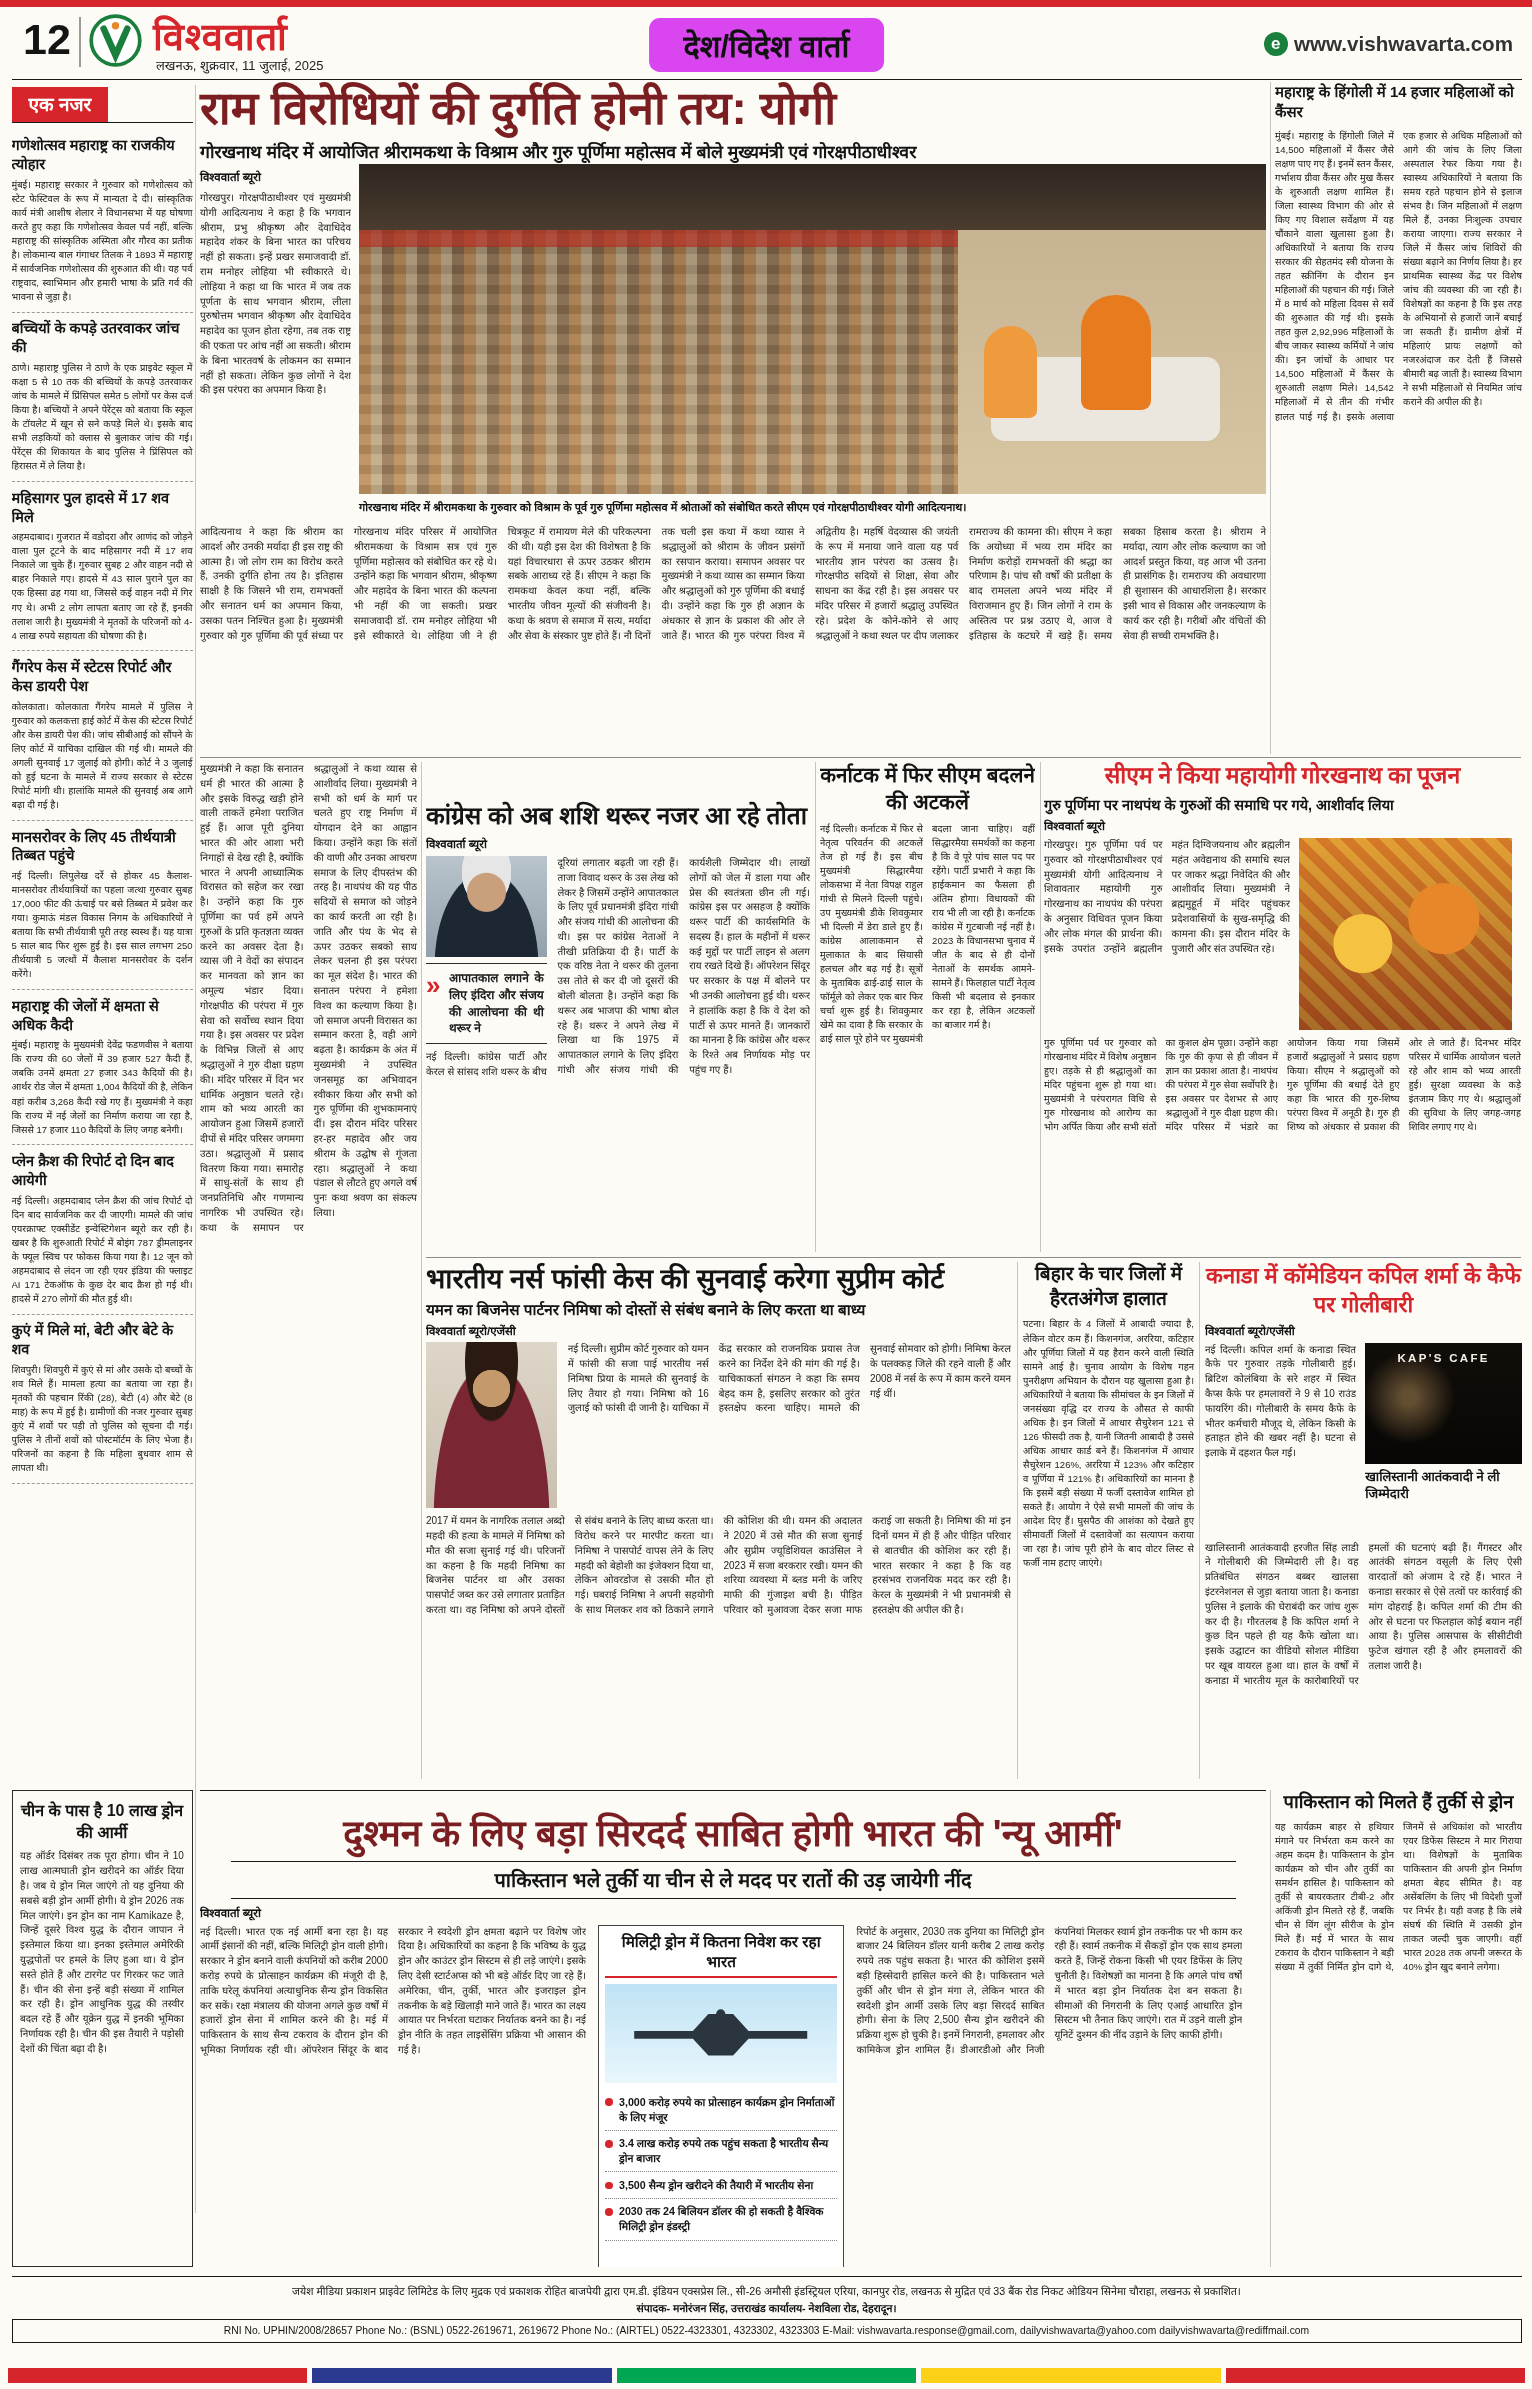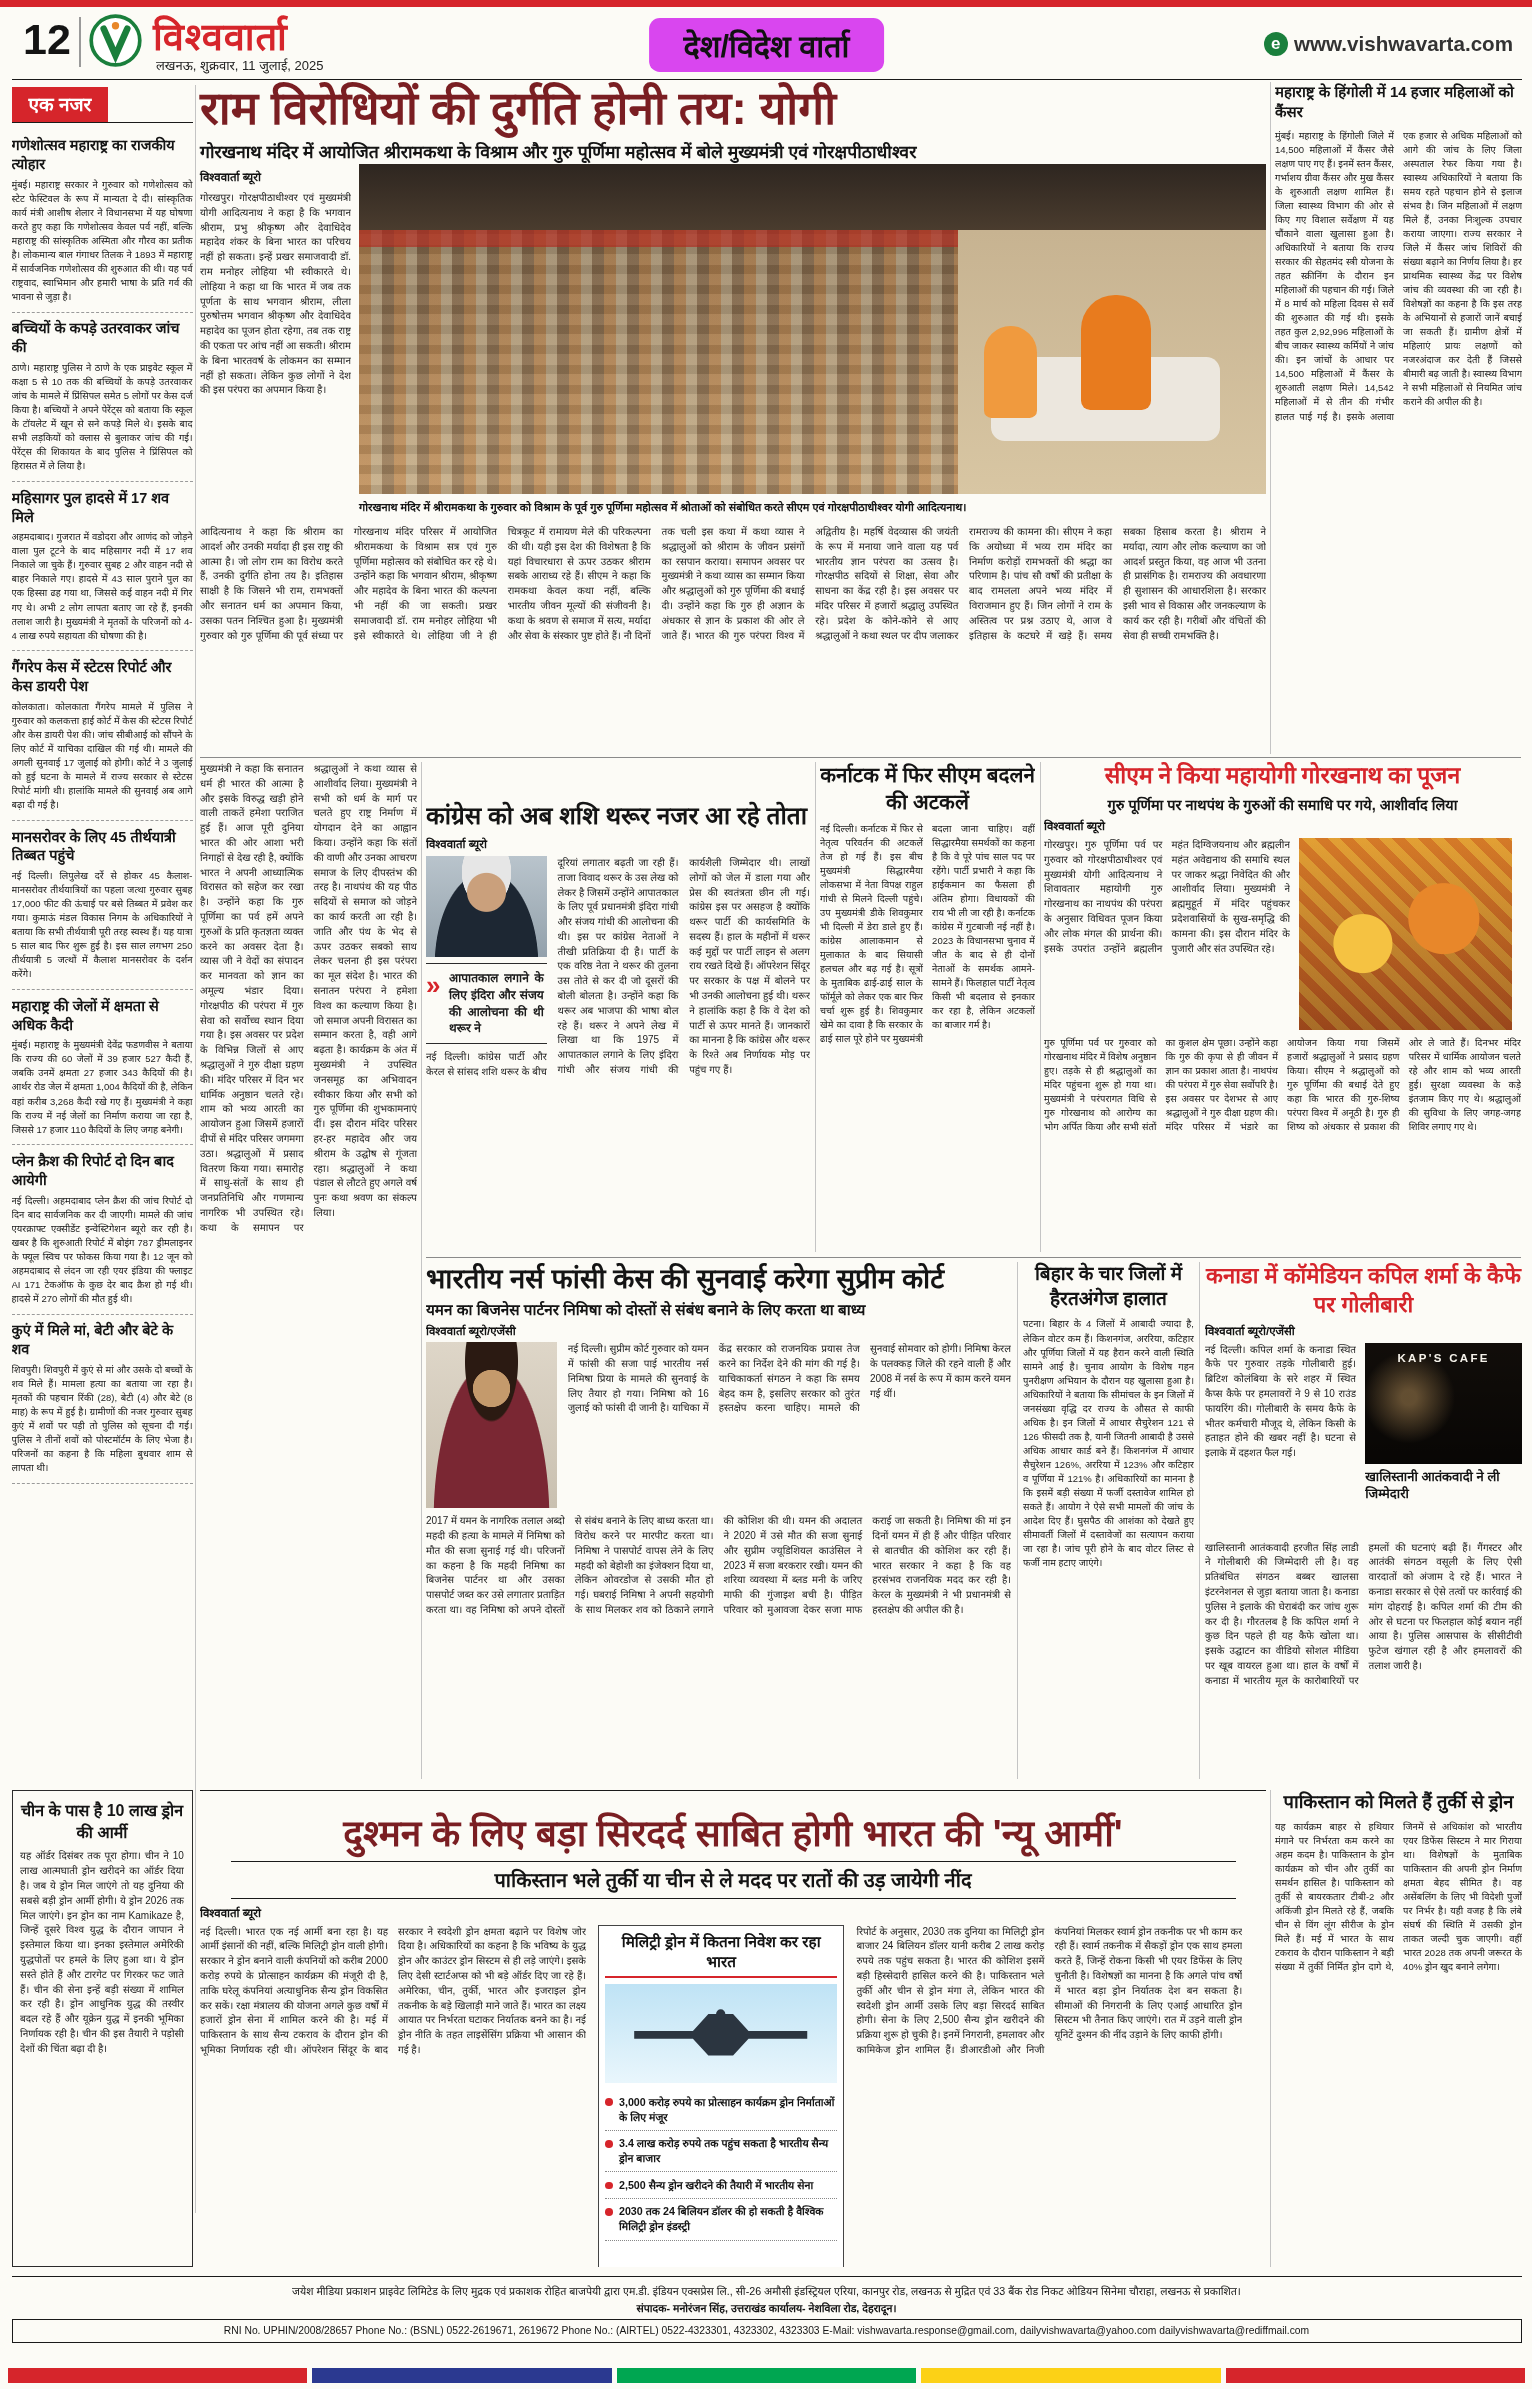--- a/index.html
+++ b/index.html
@@ -86,7 +86,7 @@
   
   .pujan { position:absolute; left:1044px; top:762px; width:477px; height:490px; overflow:hidden; }
   .pu-headline { font-size:23px; font-weight:bold; color:#d6252b; text-align:center; line-height:1.25; margin-bottom:3.1px;font-family:Liberation Serif, serif; }
-  .pu-subhead { font-size:14.5px; font-weight:bold; text-align:center; margin-bottom:4.6px; }
+  .pu-subhead { font-size:14.5px; font-weight:bold; margin-bottom:4.6px; }
   .pu-byline { margin-bottom:4.6px; }
   .pu-row { display:flex; gap:9.2px; margin-bottom:6.1px; }
   .pu-intro { width:246px; height:192px; column-count:2; column-gap:9.2px; overflow:hidden; }

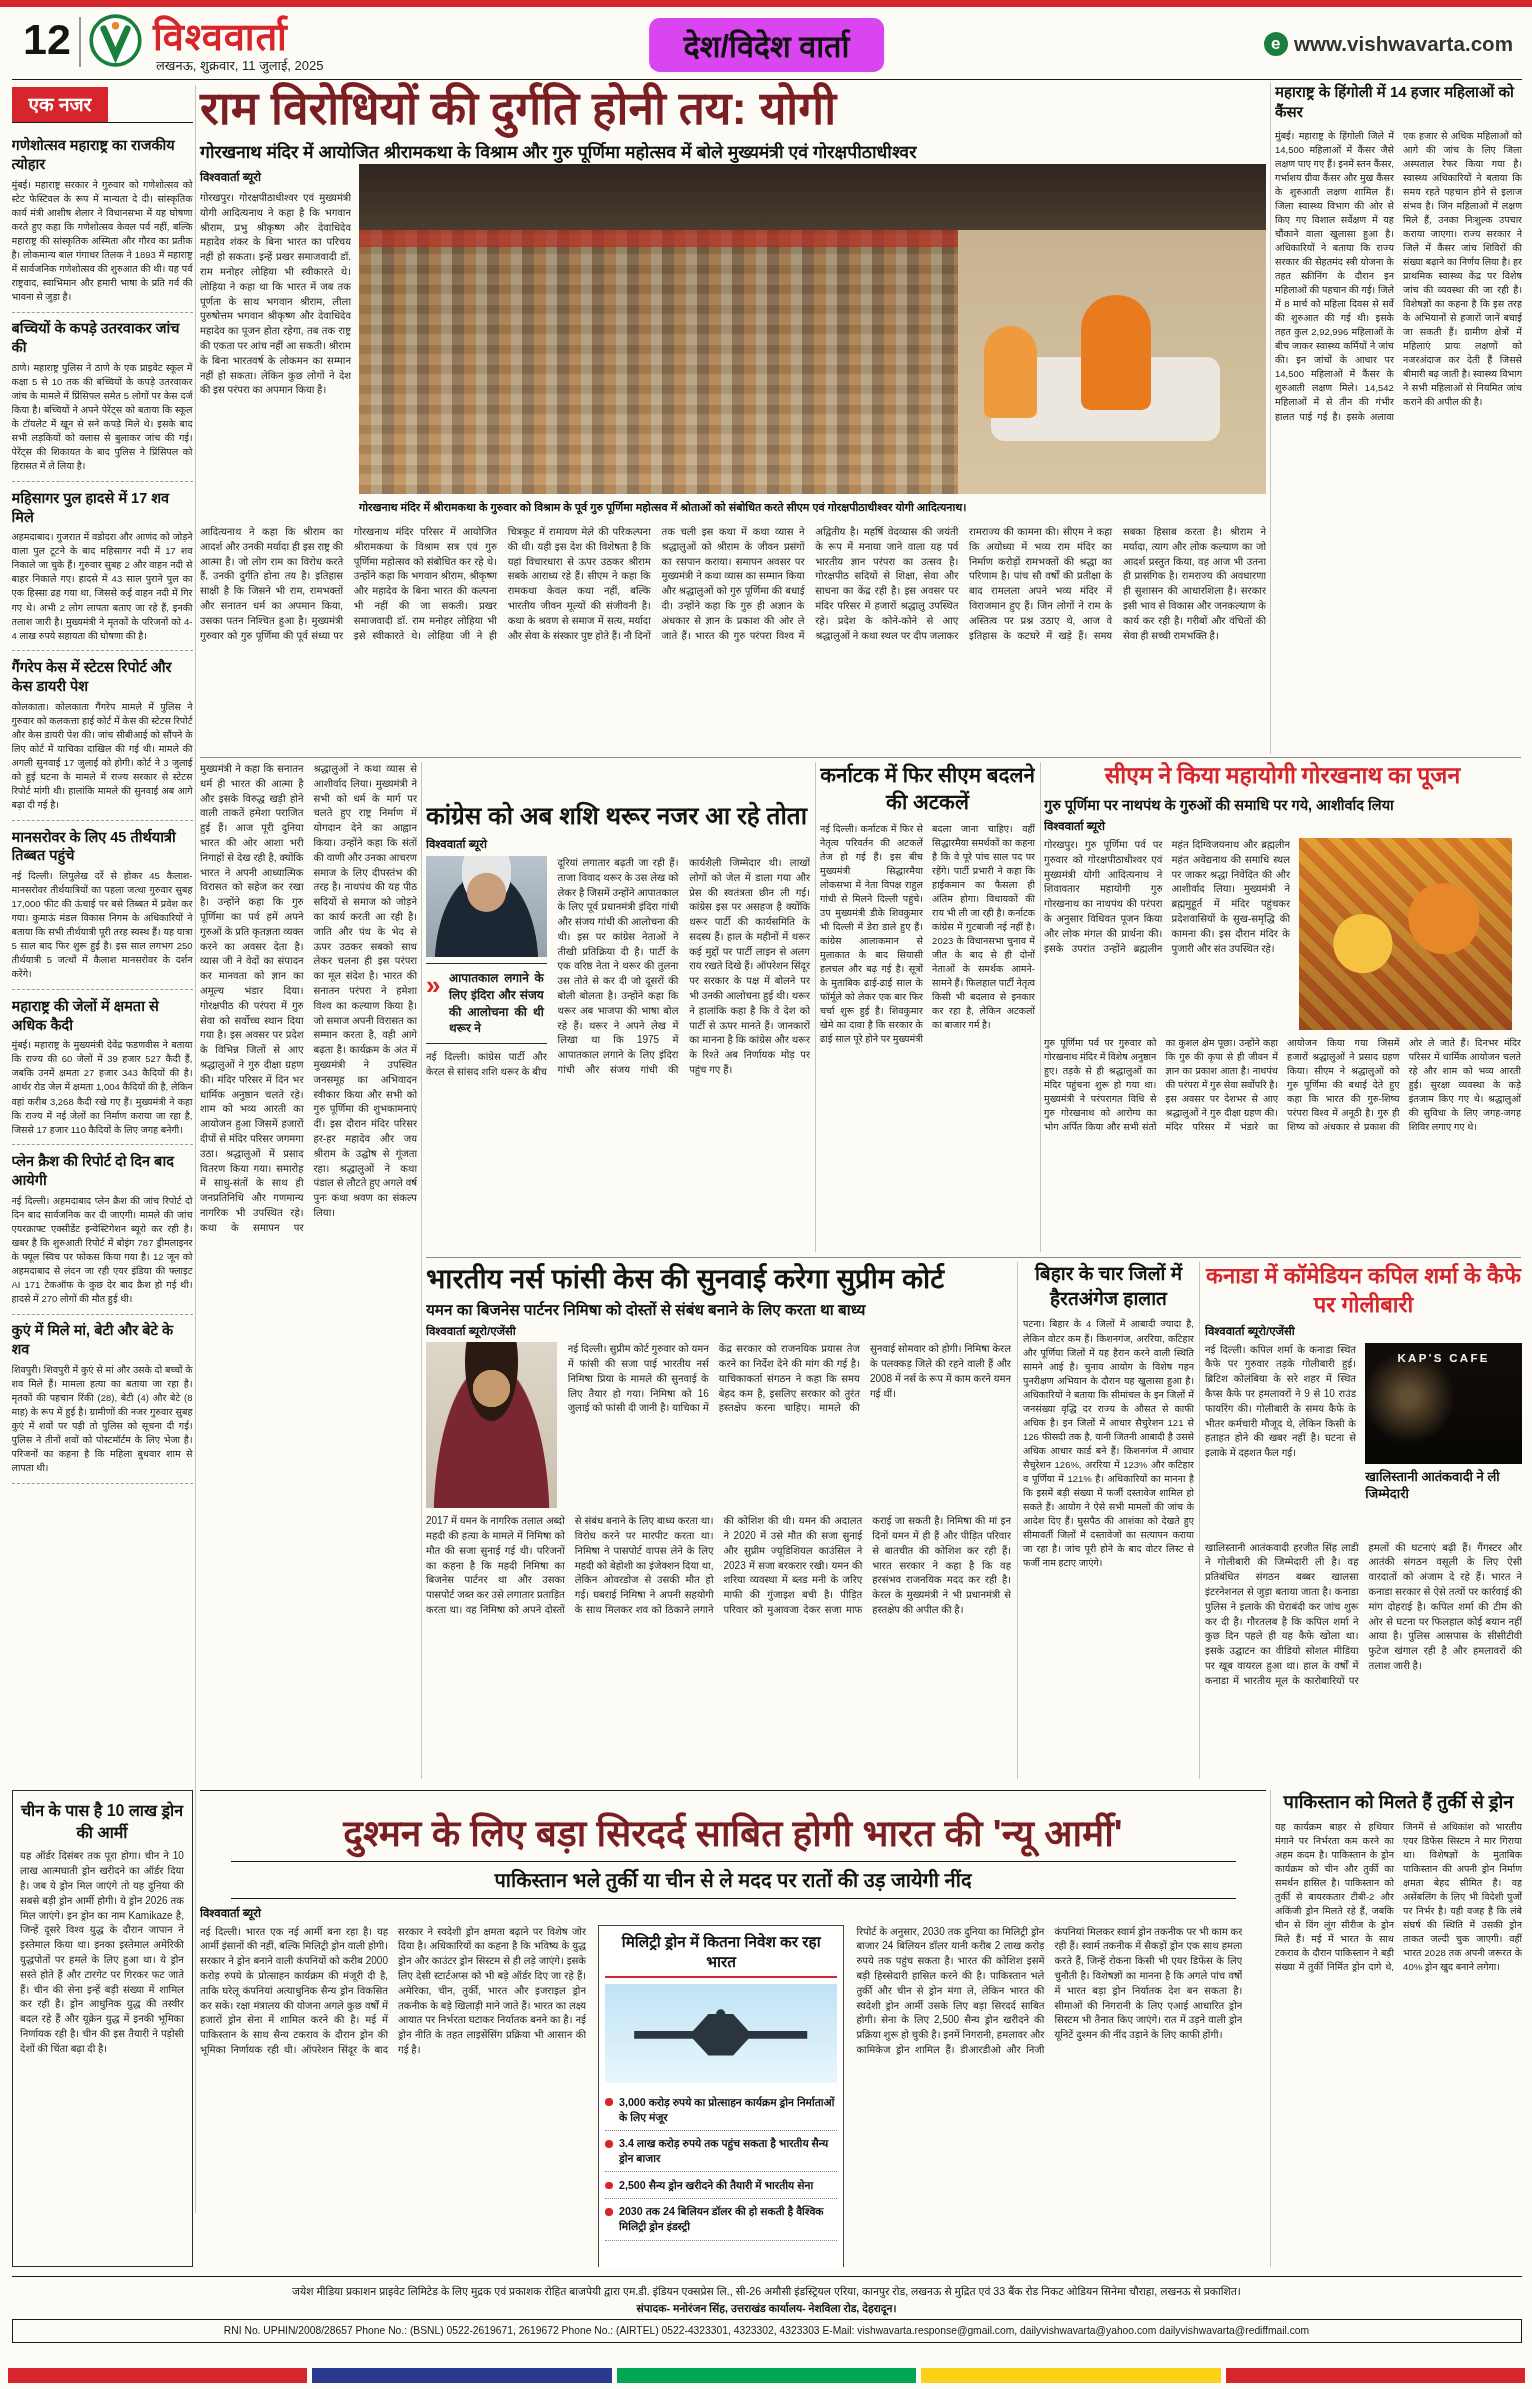--- a/index.html
+++ b/index.html
@@ -325,7 +325,7 @@
         </div>
         <div class="ig-stat">
           <div class="ig-dot"></div>
-          <div class="ig-text">2,500 सैन्य ड्रोन खरीदने की तैयारी में भारतीय सेना</div>
+          <div class="ig-text">3,500 सैन्य ड्रोन खरीदने की तैयारी में भारतीय सेना</div>
         </div>
         <div class="ig-stat">
           <div class="ig-dot"></div>

